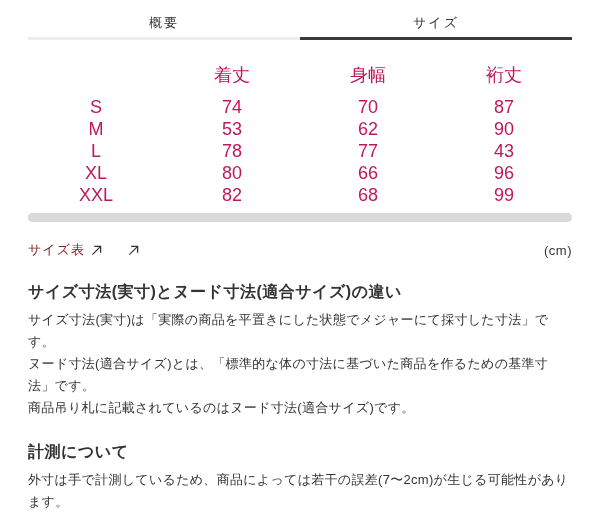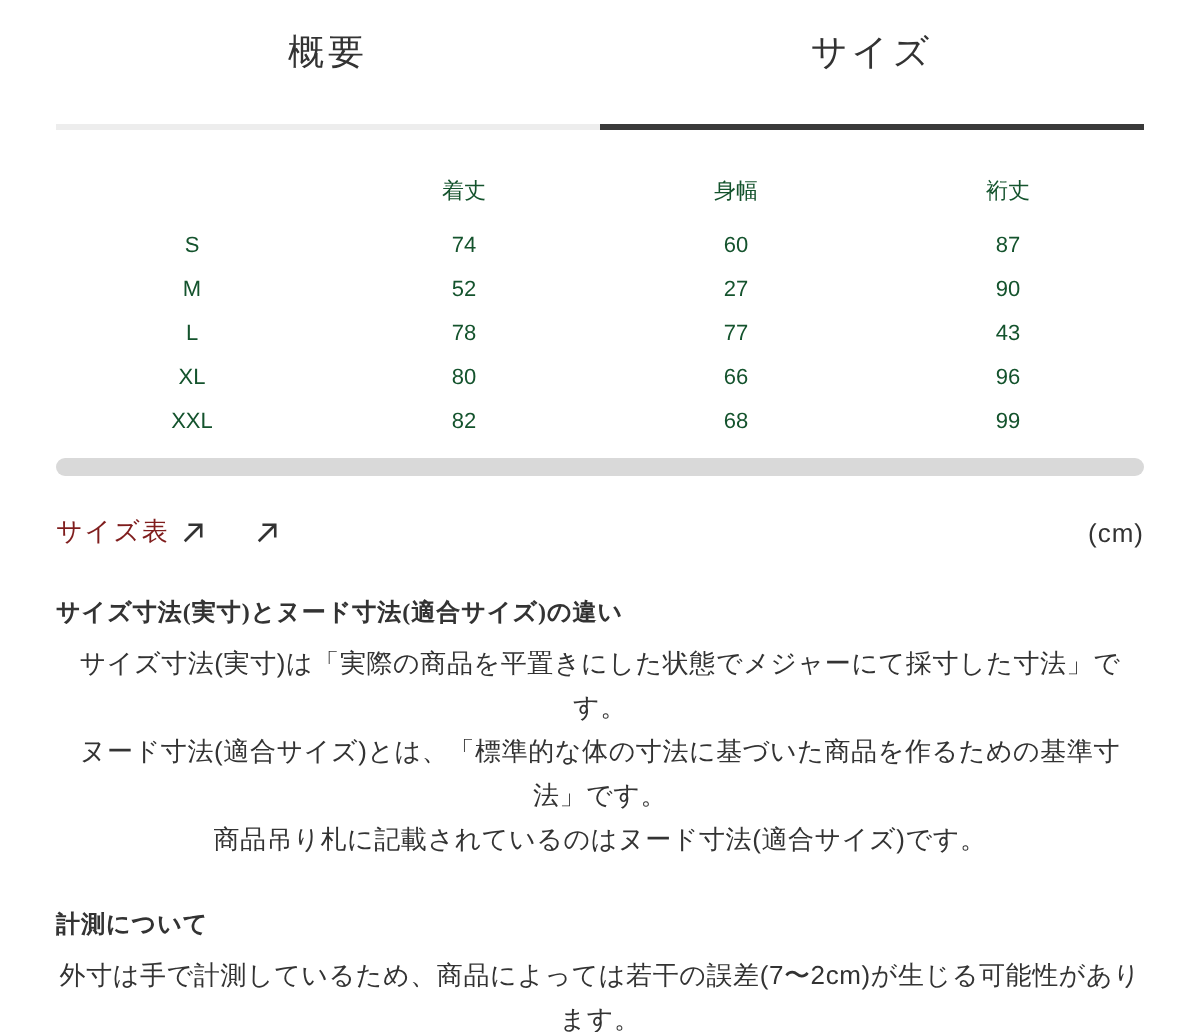--- a/index.html
+++ b/index.html
@@ -21,9 +21,9 @@
   .tab {
     flex:1 1 50%;
     text-align:center;
-    font-size:18px;
+    font-size:13px;
     letter-spacing:2px;
-    padding-bottom:24px;
+    padding-bottom:5px;
     border-bottom:3px solid #ededed;
     cursor:pointer;
     user-select:none;

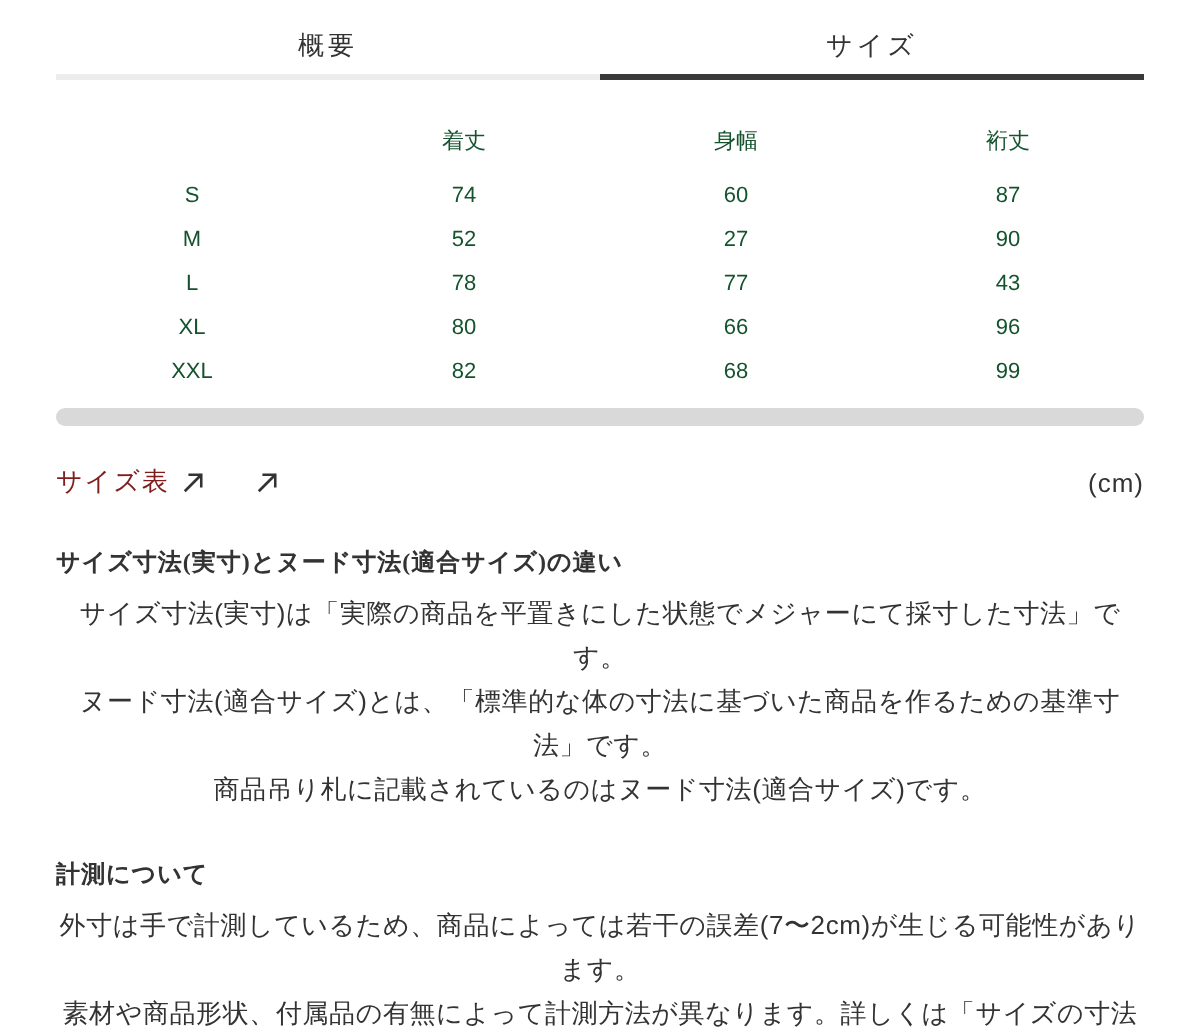--- a/index.html
+++ b/index.html
@@ -35,8 +35,8 @@
     width:100%;
     border-collapse:collapse;
     margin-top:10px;
-    font-size:11px;
-    color:#14532d;
+    font-size:18px;
+    color:#be185d;
   }
   table.size-table col { width:25%; }
   table.size-table th {

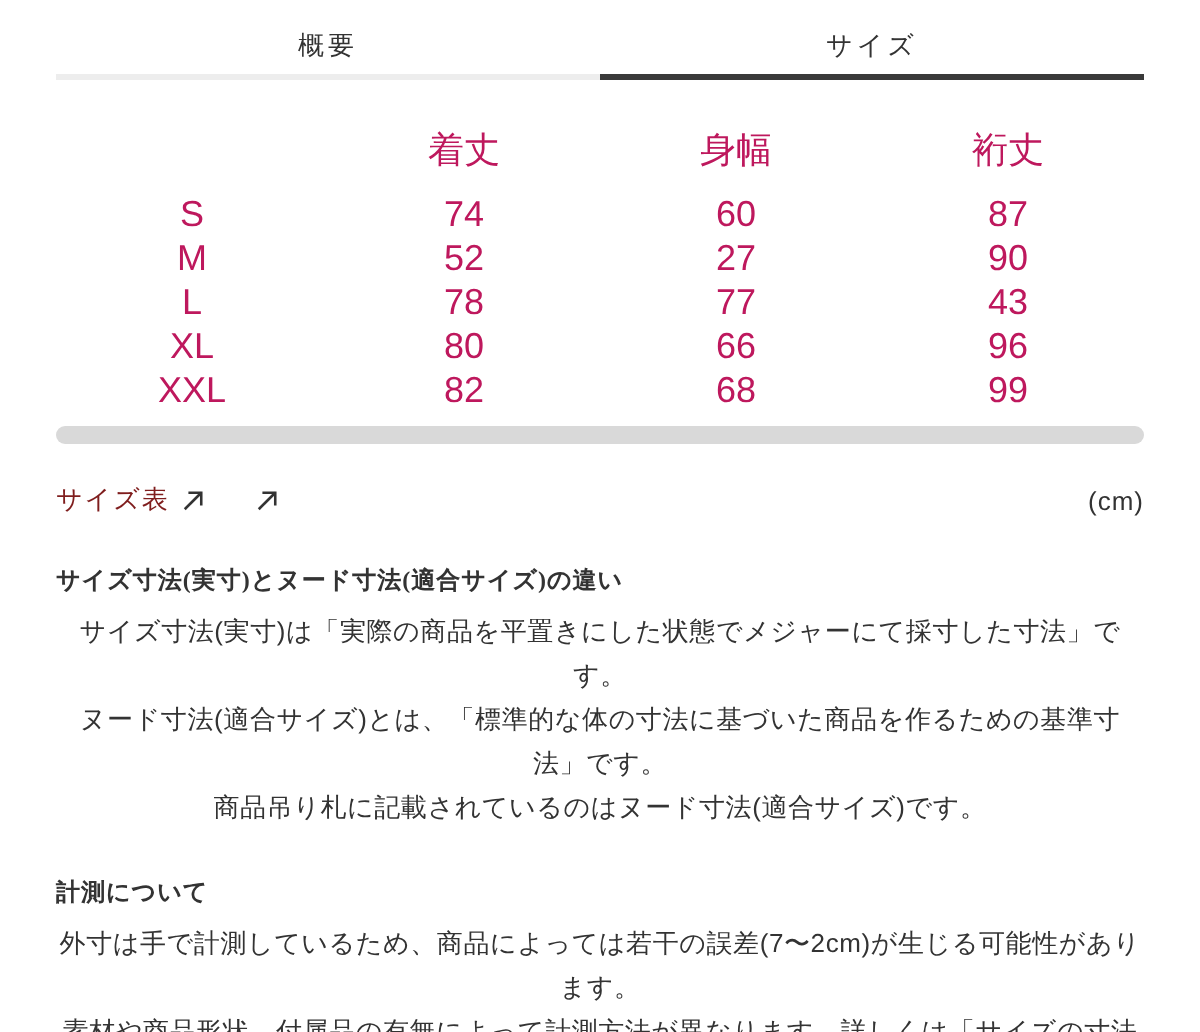--- a/index.html
+++ b/index.html
@@ -134,7 +134,7 @@
       <tr>
         <td>S</td>
         <td>74</td>
-        <td>60</td>
+        <td>70</td>
         <td>87</td>
       </tr>
       <tr>

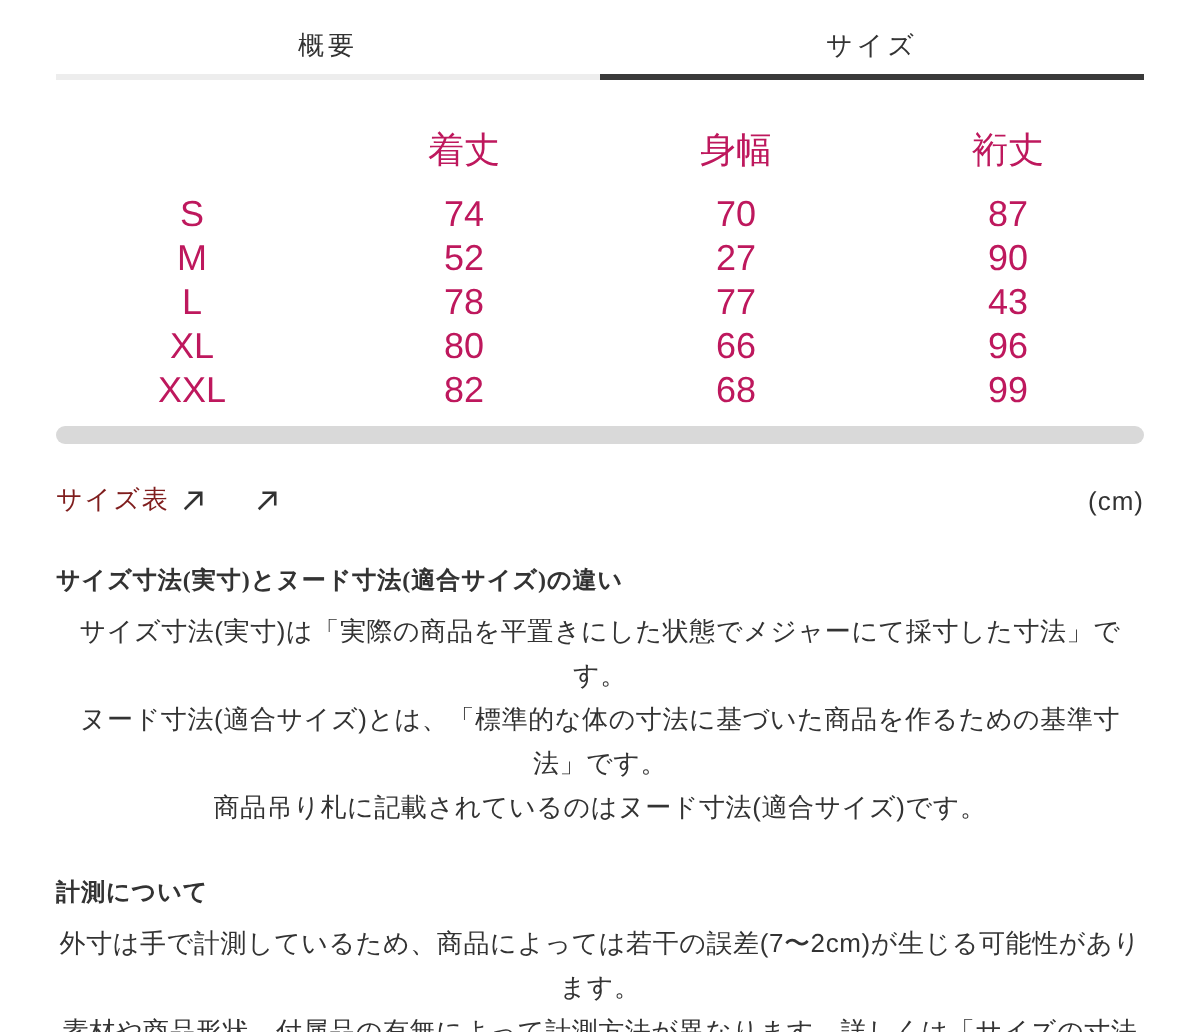--- a/index.html
+++ b/index.html
@@ -139,7 +139,7 @@
       </tr>
       <tr>
         <td>M</td>
-        <td>52</td>
+        <td>53</td>
         <td>27</td>
         <td>90</td>
       </tr>

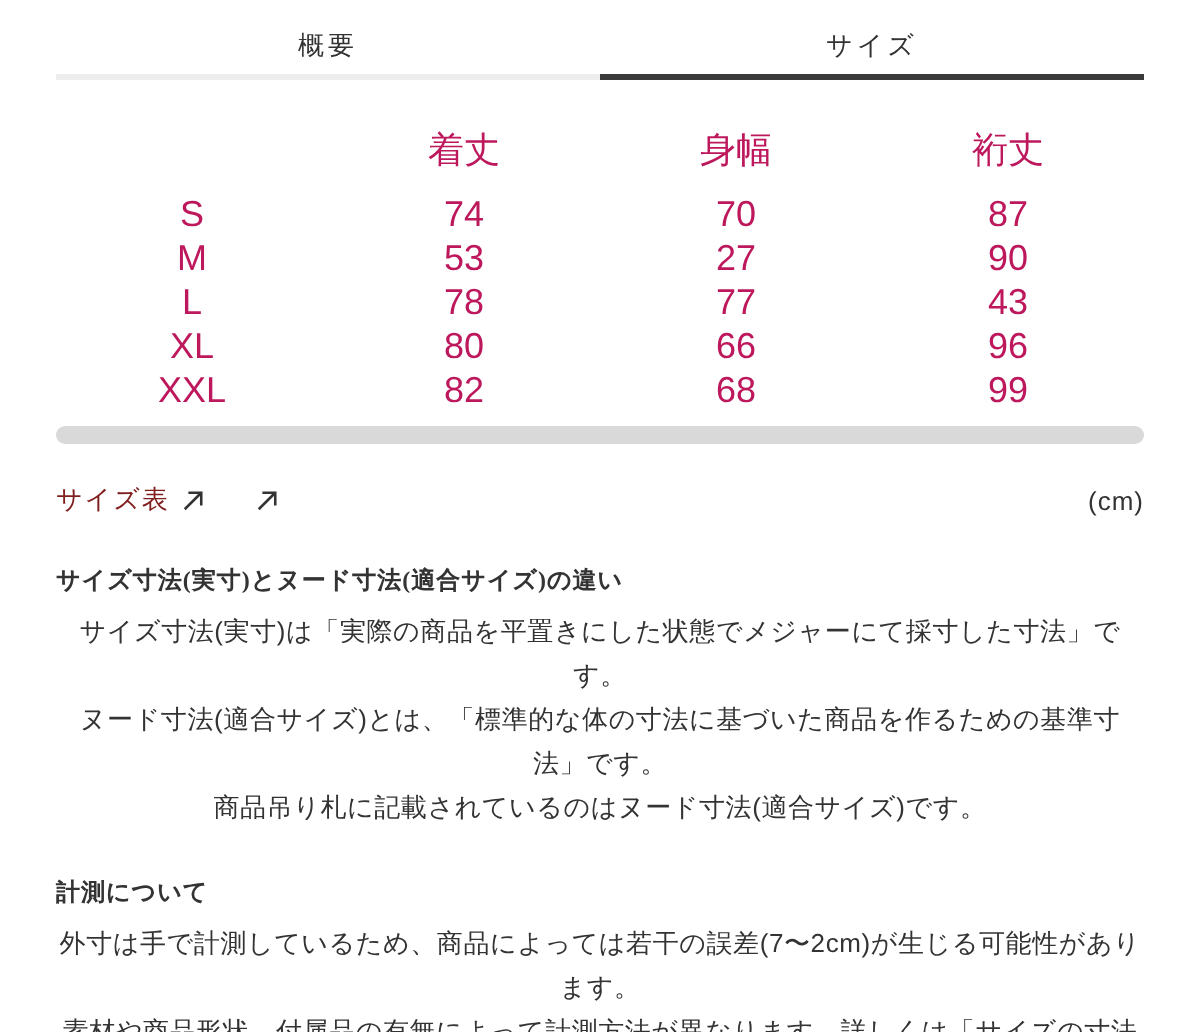--- a/index.html
+++ b/index.html
@@ -140,7 +140,7 @@
       <tr>
         <td>M</td>
         <td>53</td>
-        <td>27</td>
+        <td>62</td>
         <td>90</td>
       </tr>
       <tr>

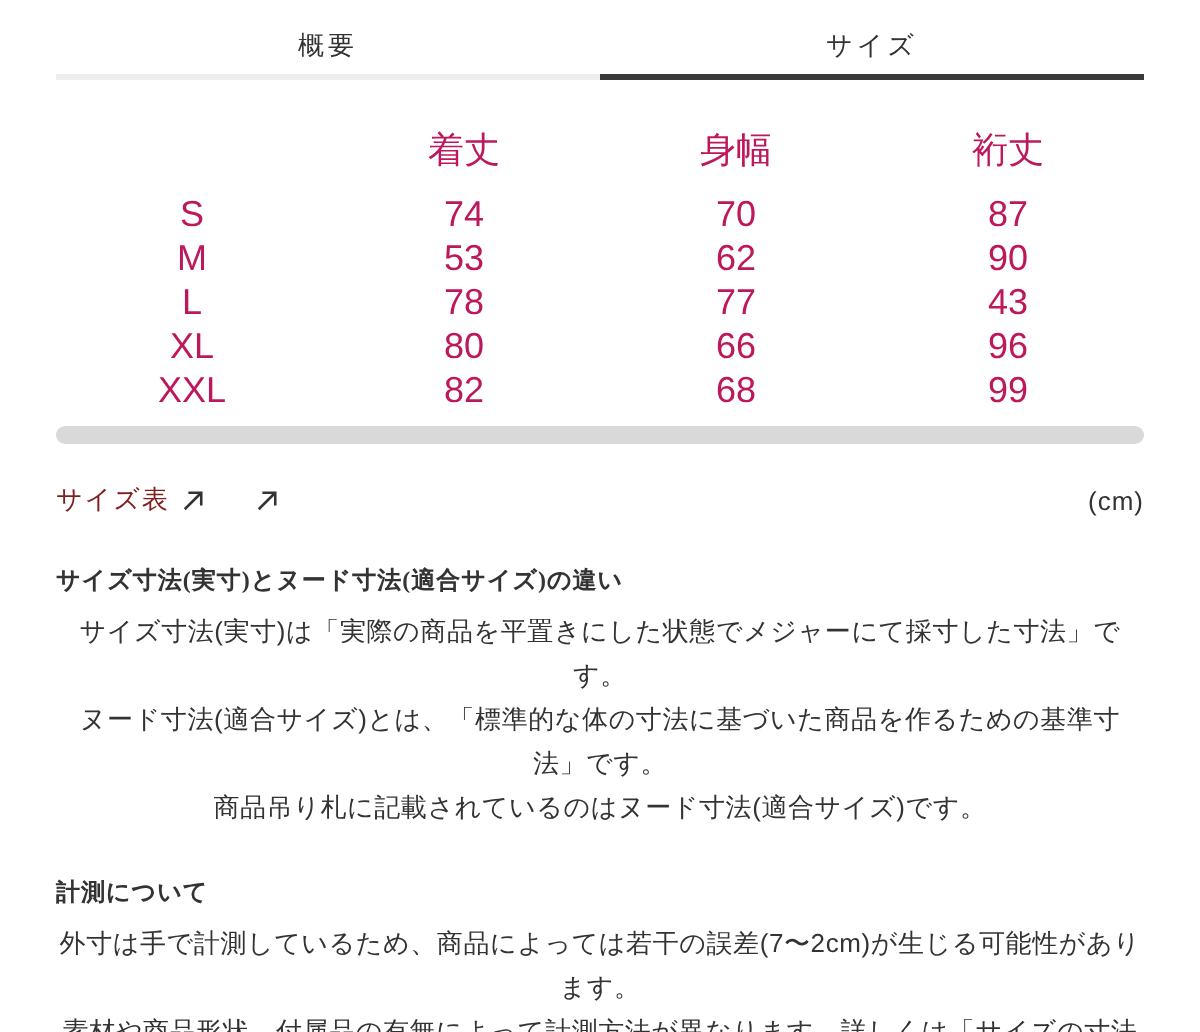--- a/index.html
+++ b/index.html
@@ -88,10 +88,9 @@
   .section { margin-top:23px; }
   .section h3 {
     margin:0 0 6px 0;
-    font-size:12px;
+    font-size:16px;
     font-weight:bold;
     letter-spacing:0.5px;
-    font-family:Liberation Serif, serif;
   }
   .section p {
     margin:0;

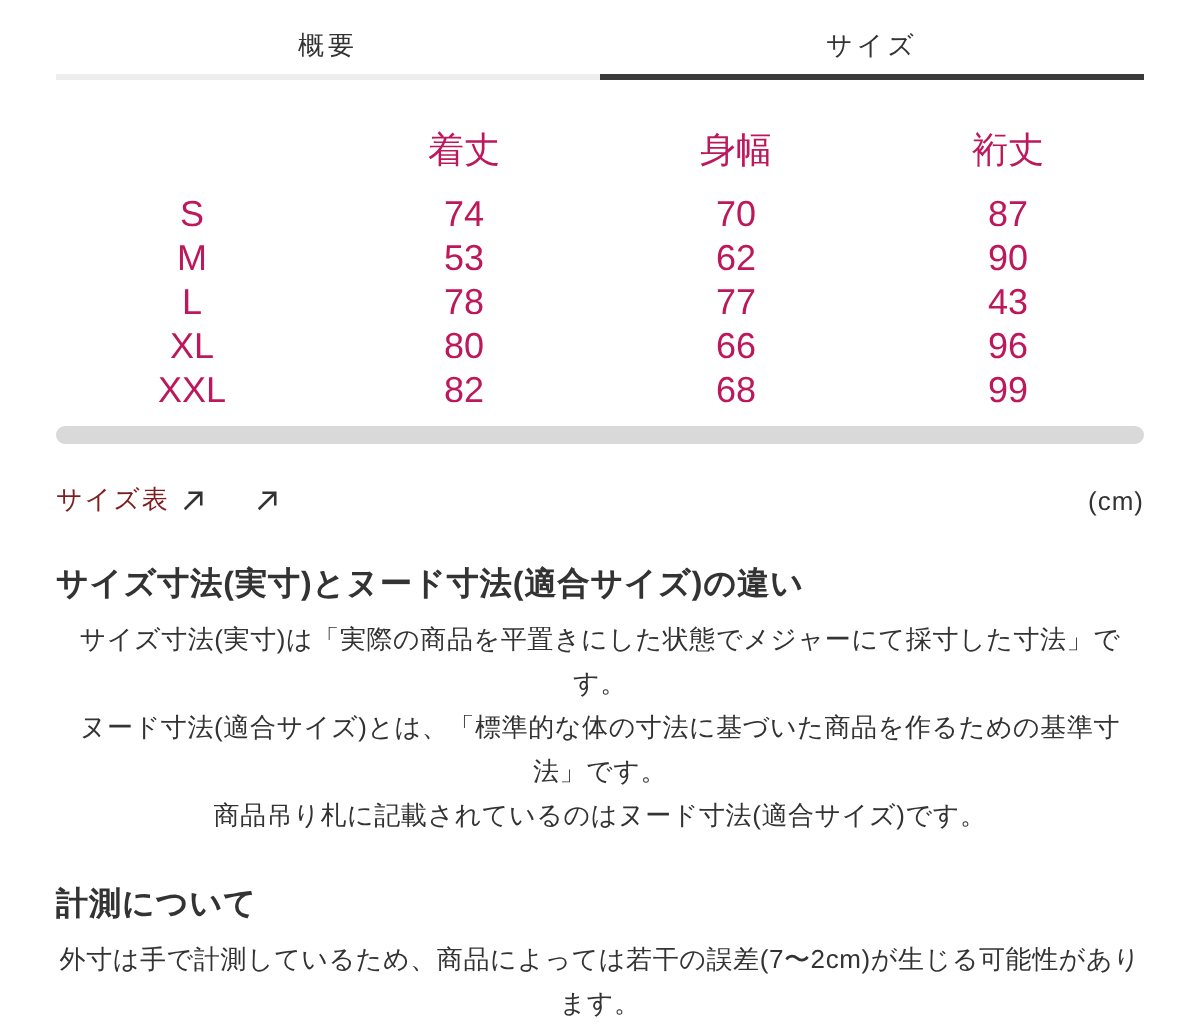--- a/index.html
+++ b/index.html
@@ -97,7 +97,6 @@
     font-size:13px;
     line-height:22px;
     letter-spacing:0.3px;
-    text-align:center;
   }
 </style>
 </head>

